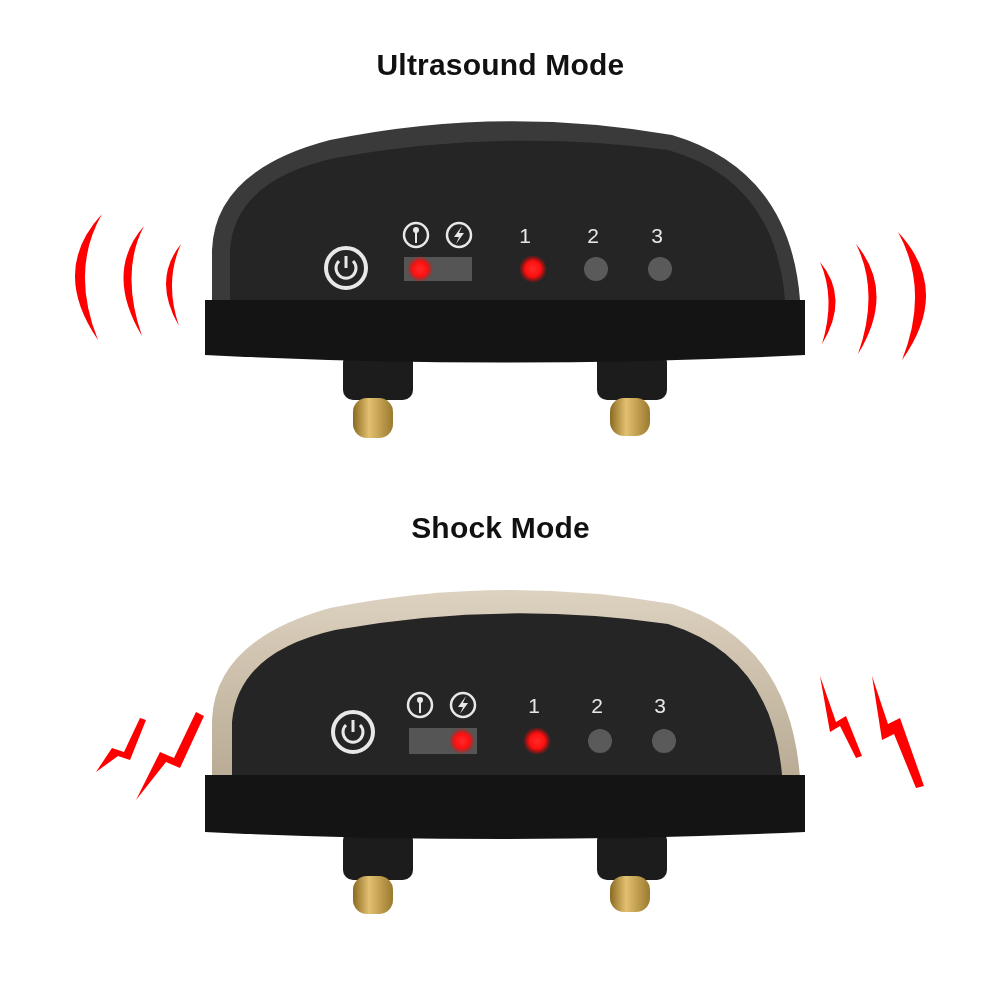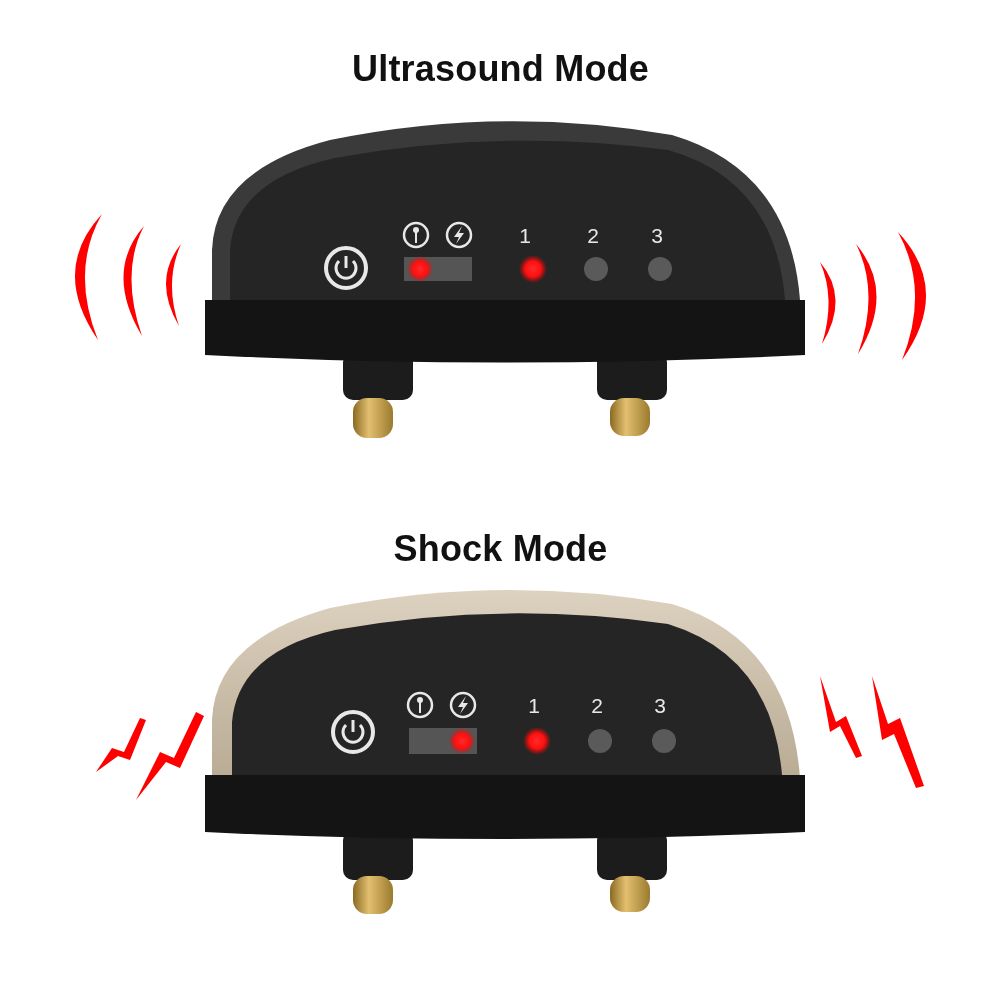--- a/index.html
+++ b/index.html
@@ -4,7 +4,7 @@
   <style>
     html, body { margin:0; padding:0; background:#ffffff; }
     body { width:1001px; height:1001px; position:relative; overflow:hidden; font-family:"Liberation Sans", sans-serif; }
-    .title { position:absolute; left:0; width:1001px; text-align:center; font-weight:bold; font-size:36px; color:#111; letter-spacing:0.2px; }
+    .title { position:absolute; left:0; width:1001px; text-align:center; font-weight:bold; font-size:30px; color:#111; letter-spacing:0.2px; }
     .device { position:absolute; left:0; top:0; width:1001px; }
     svg { display:block; }
     .lbl { font-family:"Liberation Sans", sans-serif; font-size:21px; fill:#e8e8e8; }

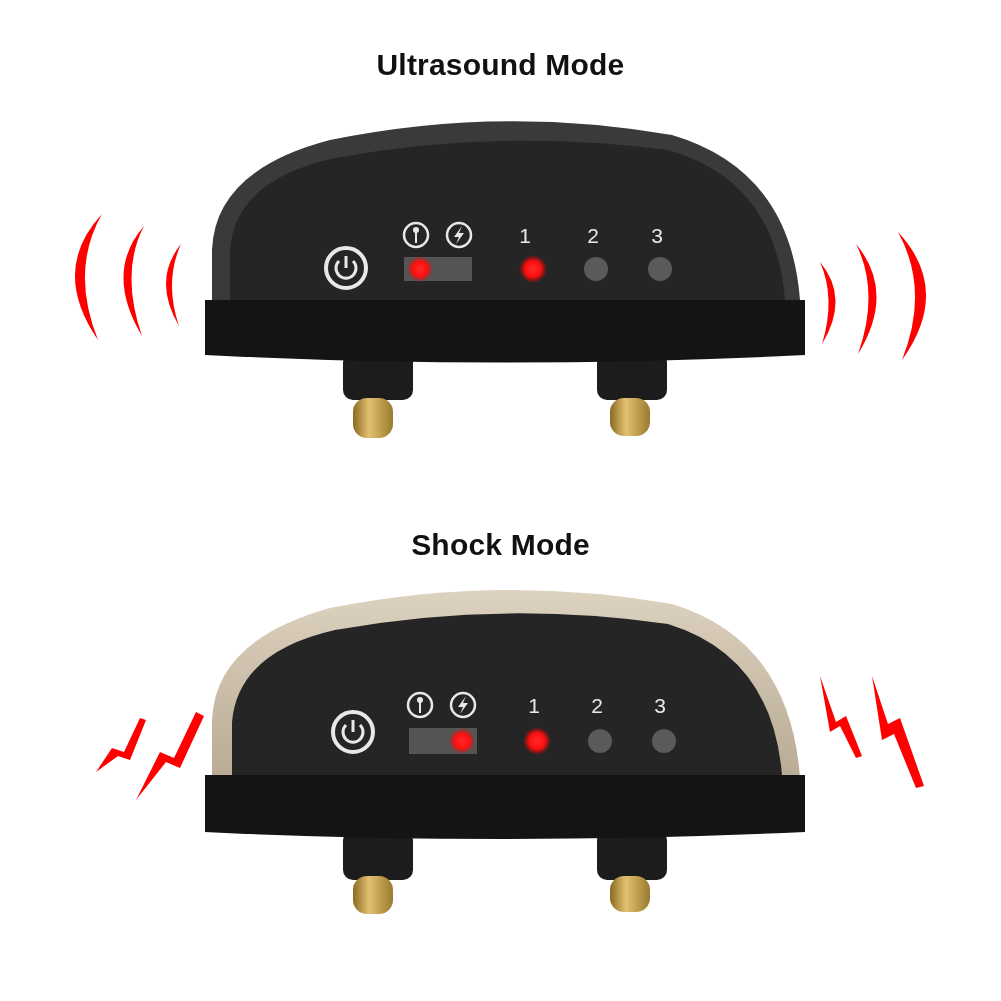--- a/index.html
+++ b/index.html
@@ -83,7 +83,7 @@
   </svg>
 </div>
 
-<div class="title" style="top:528px;text-align:center;">Shock Mode</div>
+<div class="title" style="top:511px;text-align:center;">Shock Mode</div>
 
 <div class="device" style="top:470px;">
   <svg width="1001" height="531" viewBox="0 470 1001 531">

